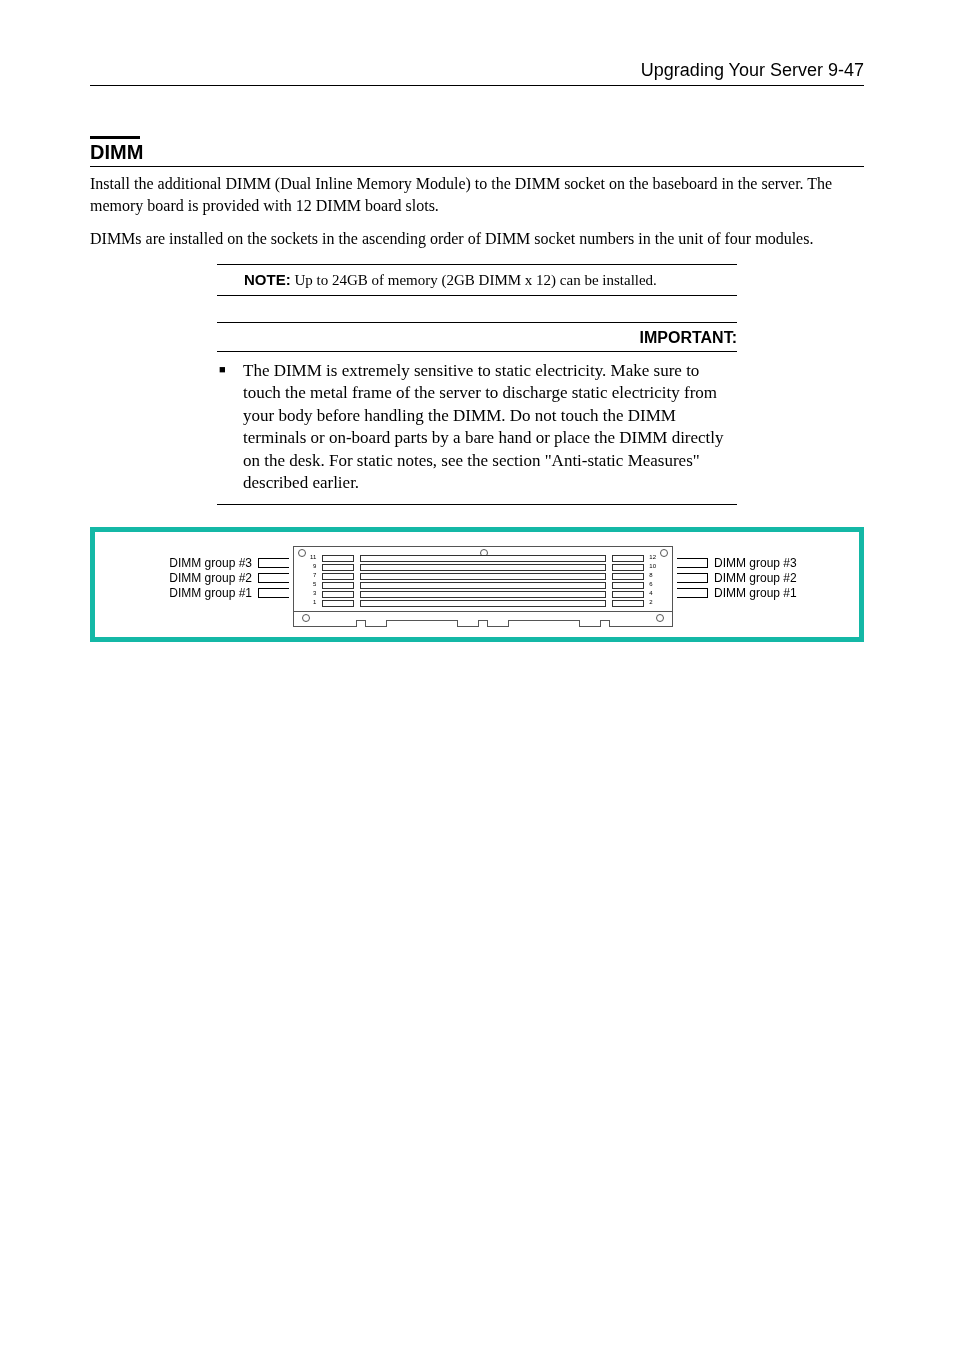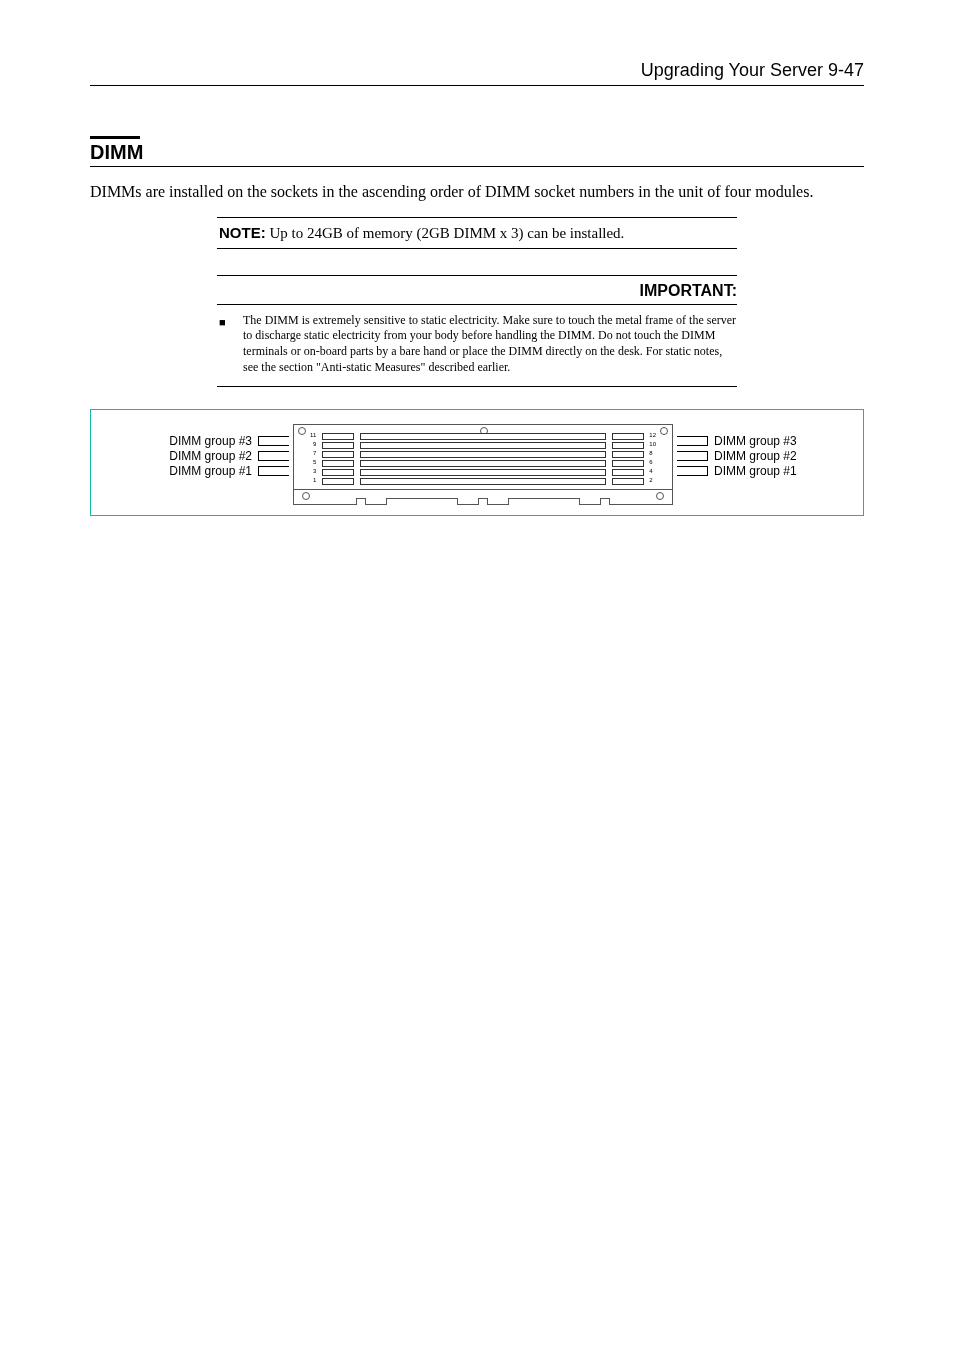--- a/index.html
+++ b/index.html
@@ -32,7 +32,7 @@
   }
   .section-title-wrap {
     border-bottom: 1.5px solid #000;
-    margin-bottom: 14px;
+    margin-bottom: 6px;
     padding-bottom: 2px;
   }
   .section-title {

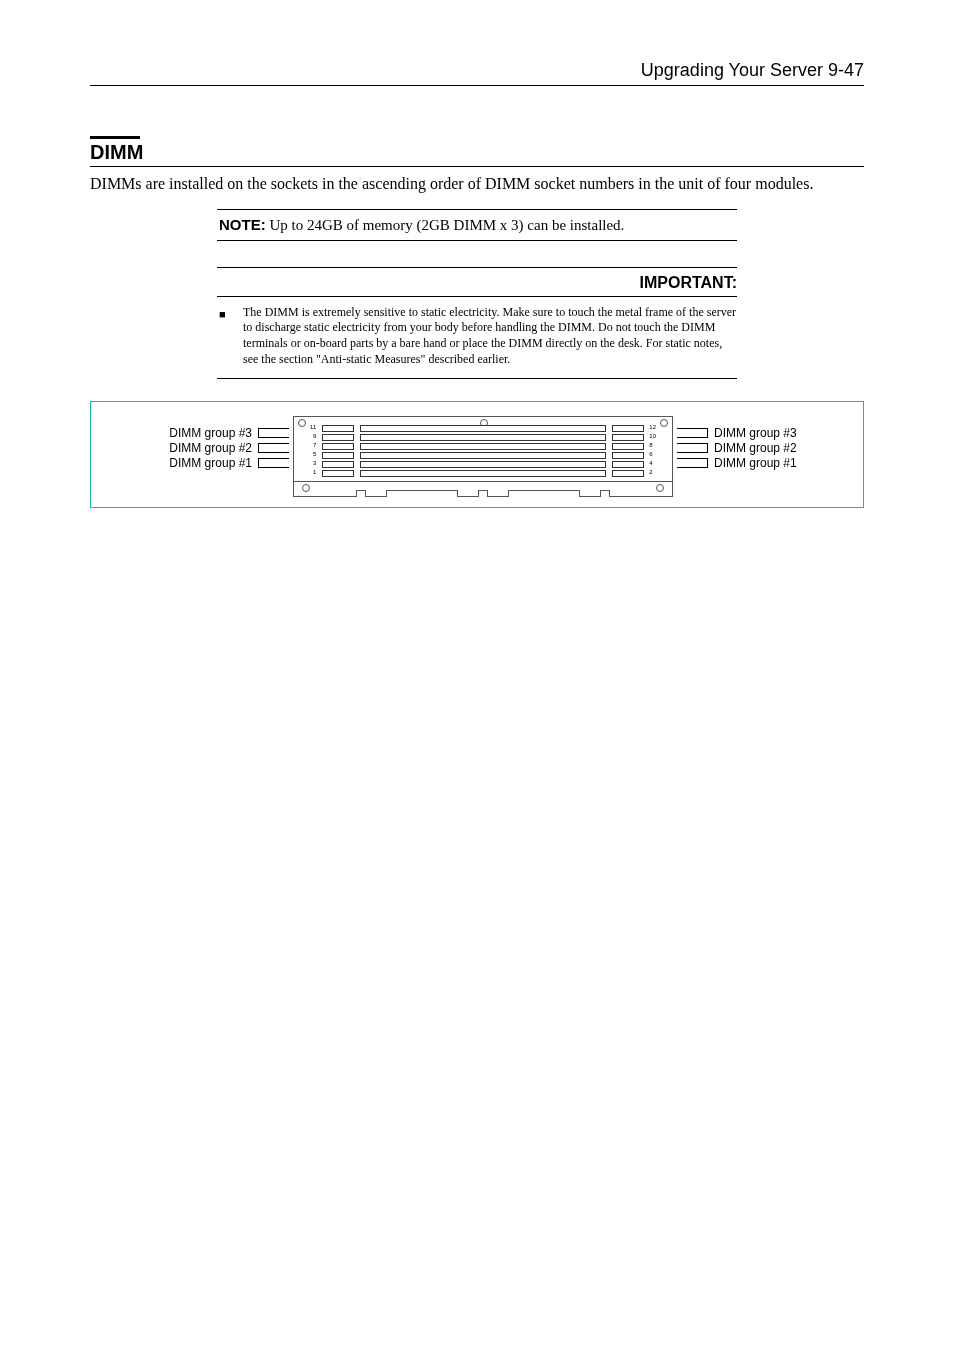--- a/index.html
+++ b/index.html
@@ -230,6 +230,7 @@
     <span class="section-title">DIMM</span>
   </div>
 
+  <p class="body">Install the additional DIMM (Dual Inline Memory Module) to the DIMM socket on the baseboard in the server. The memory board is provided with 12 DIMM board slots.</p>
   <p class="body">DIMMs are installed on the sockets in the ascending order of DIMM socket numbers in the unit of four modules.</p>
 
   <div class="note-block">

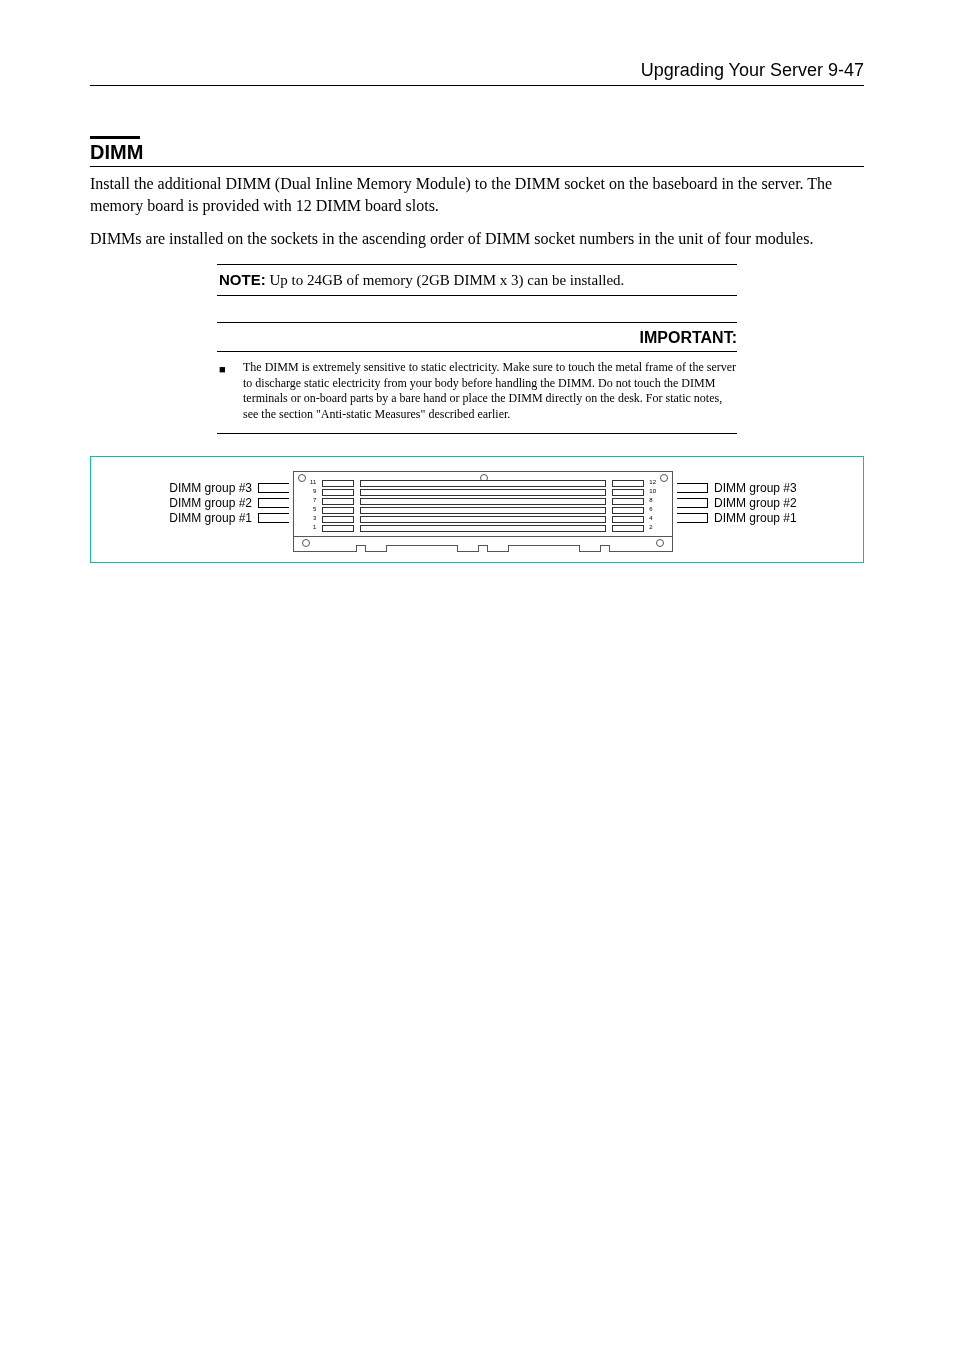--- a/index.html
+++ b/index.html
@@ -62,6 +62,7 @@
   .note-label {
     font-family: Arial, Helvetica, sans-serif;
     font-weight: bold;
+    margin-left: 25px;
   }
   .important-block {
     margin: 0 auto 22px auto;

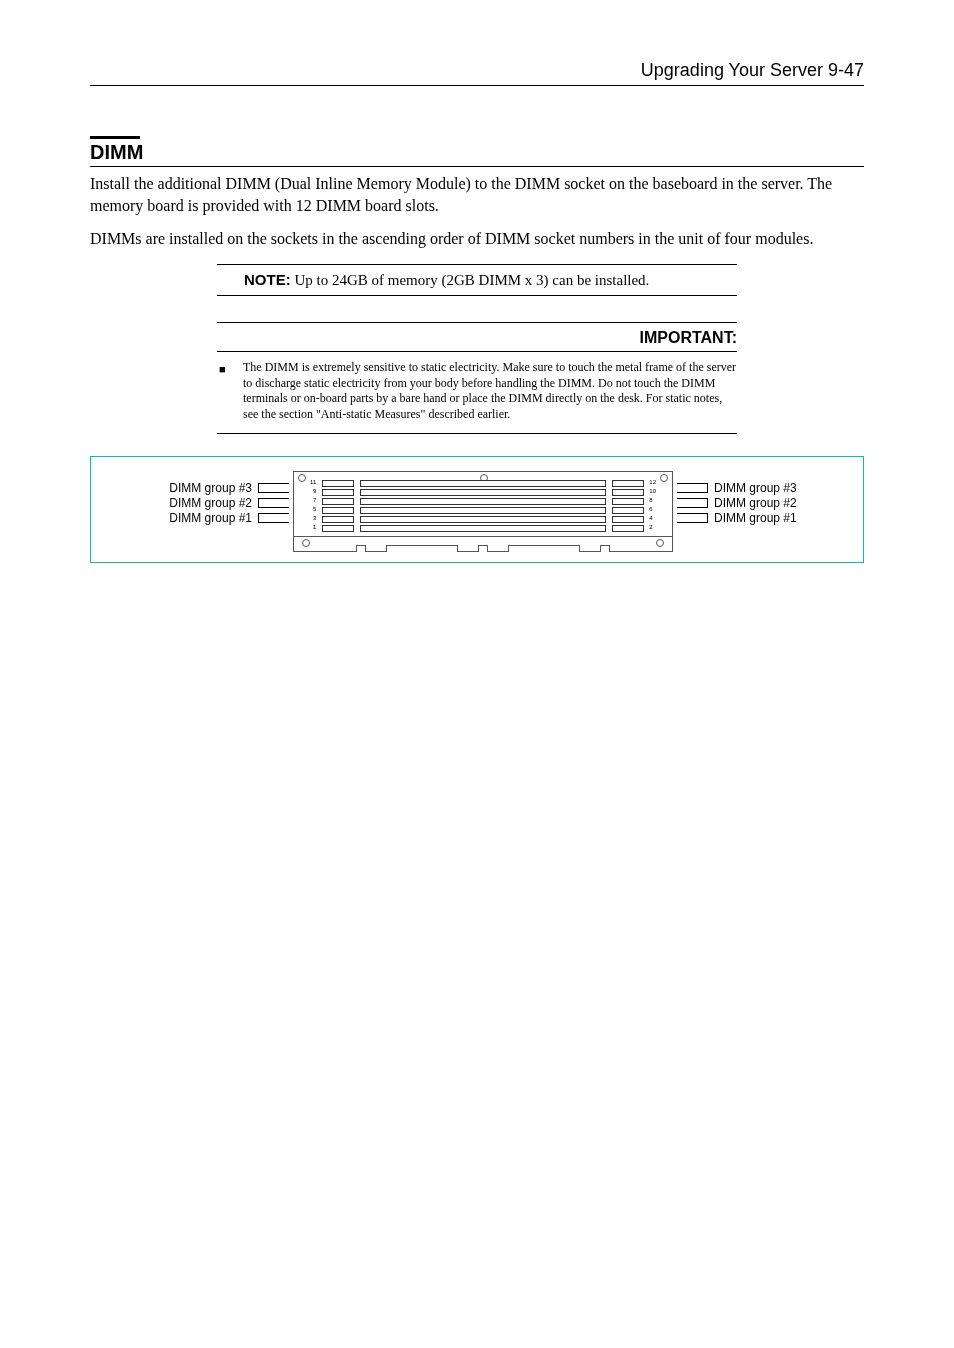--- a/index.html
+++ b/index.html
@@ -237,7 +237,7 @@
   <div class="note-block">
     <hr class="note-rule">
     <div class="note-text">
-      <span class="note-label">NOTE:</span><span> Up to 24GB of memory (2GB DIMM x 3) can be installed.</span>
+      <span class="note-label">NOTE:</span><span> Up to 24GB of memory (2GB DIMM x 12) can be installed.</span>
     </div>
     <hr class="note-rule">
   </div>

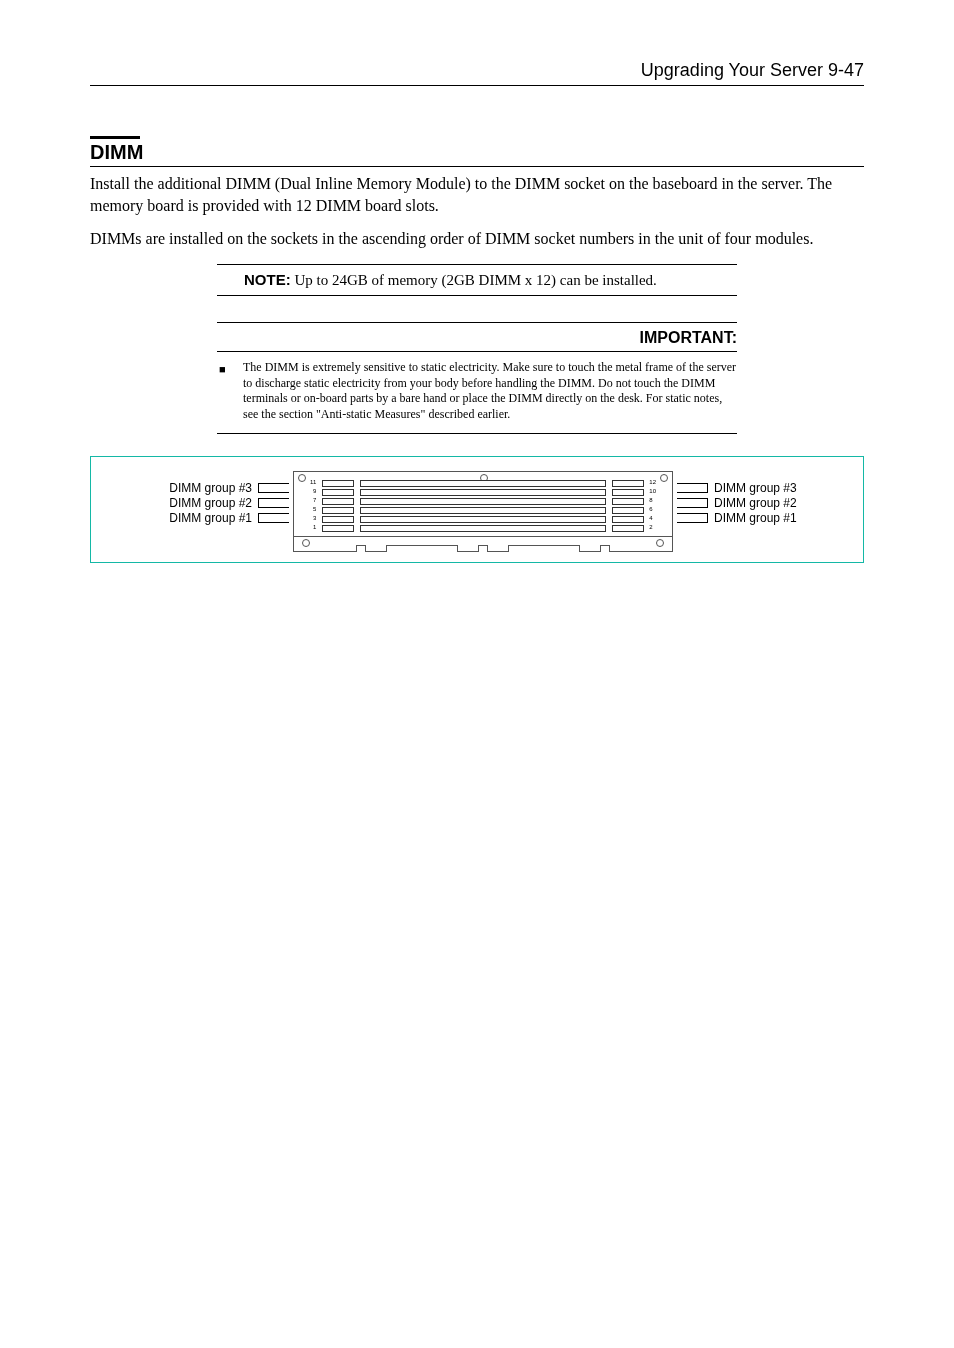--- a/index.html
+++ b/index.html
@@ -88,7 +88,7 @@
   ul.imp-list li {
     position: relative;
     padding-left: 26px;
-    font-size: 12px;
+    font-size: 17px;
     line-height: 1.32;
     margin-bottom: 10px;
   }

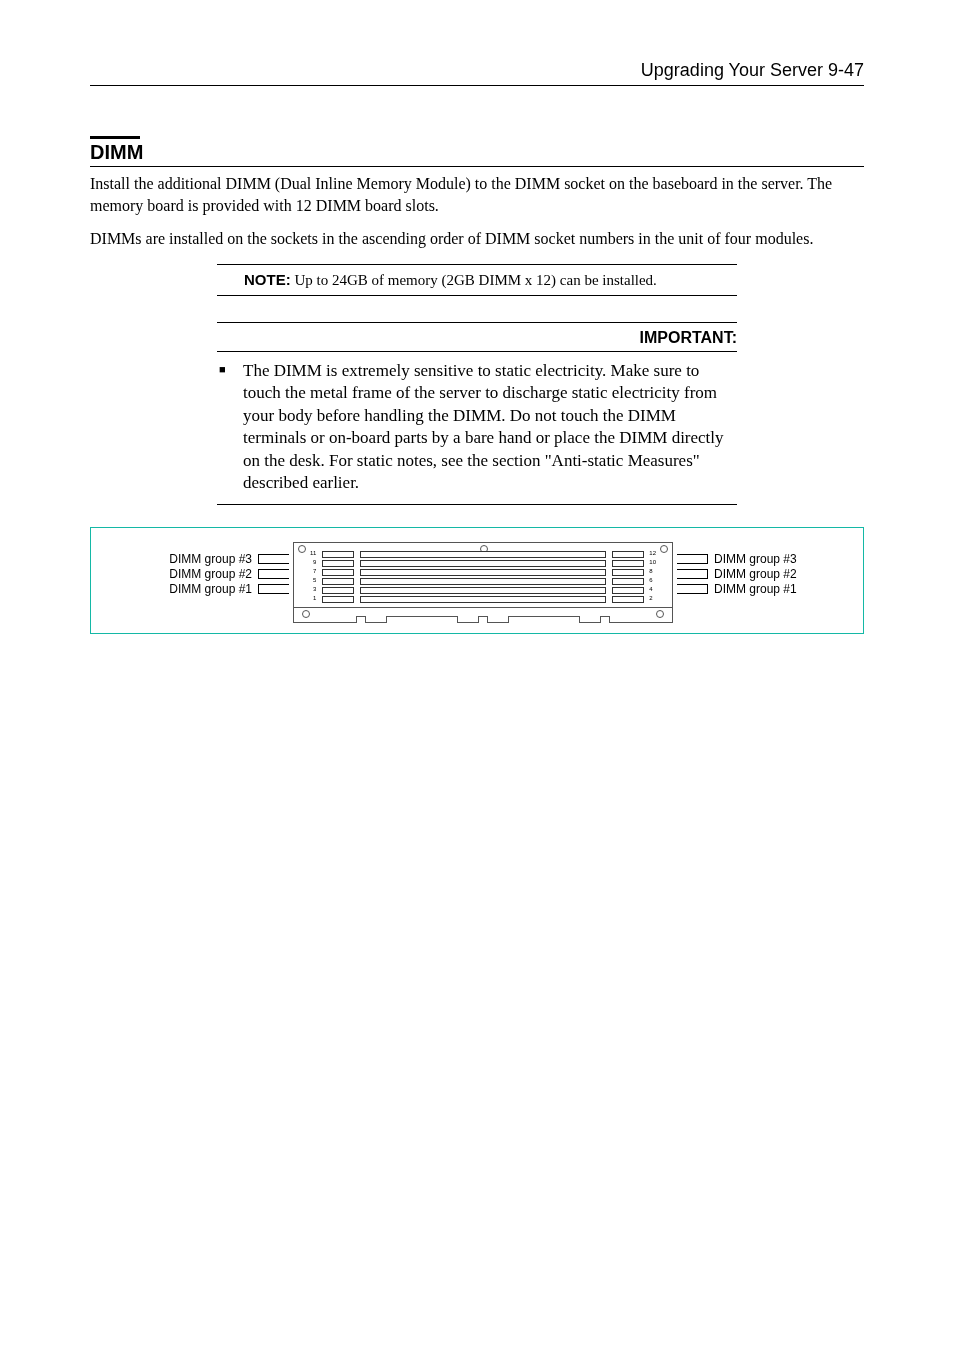--- a/index.html
+++ b/index.html
@@ -100,7 +100,7 @@
     font-size: 11px;
   }
   .diagram-box {
-    border: 1px solid #14b8a6;
+    border: 5px solid #14b8a6;
     padding: 14px 10px 10px 22px;
     font-family: Arial, Helvetica, sans-serif;
     font-size: 12px;

